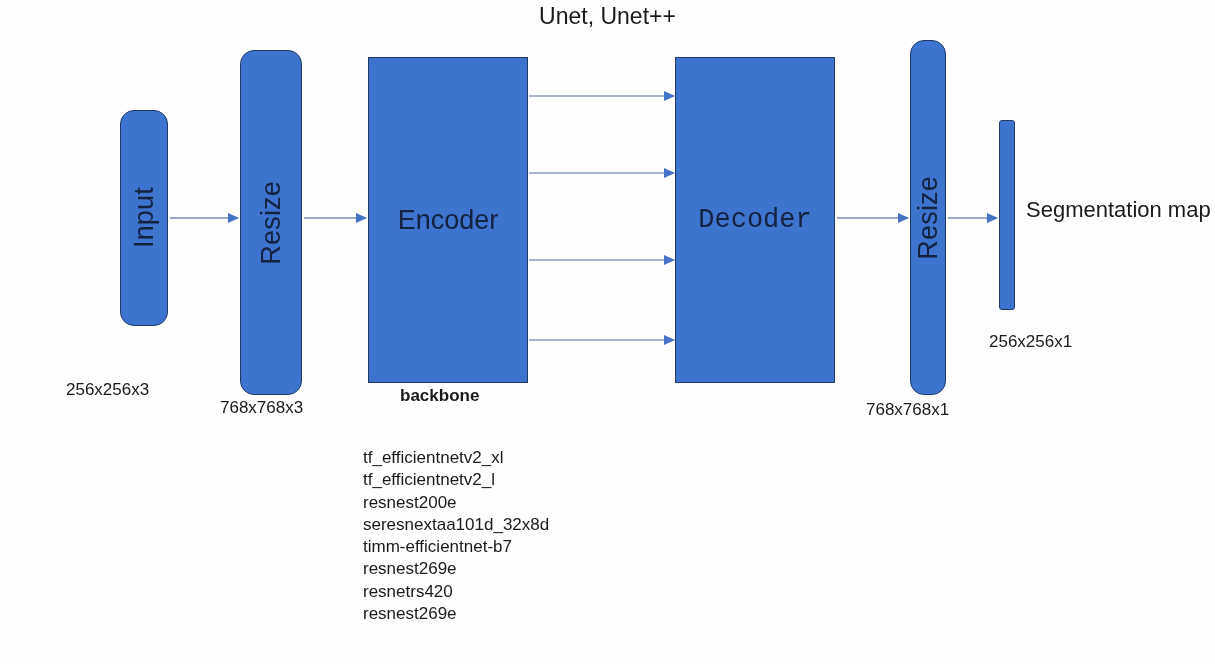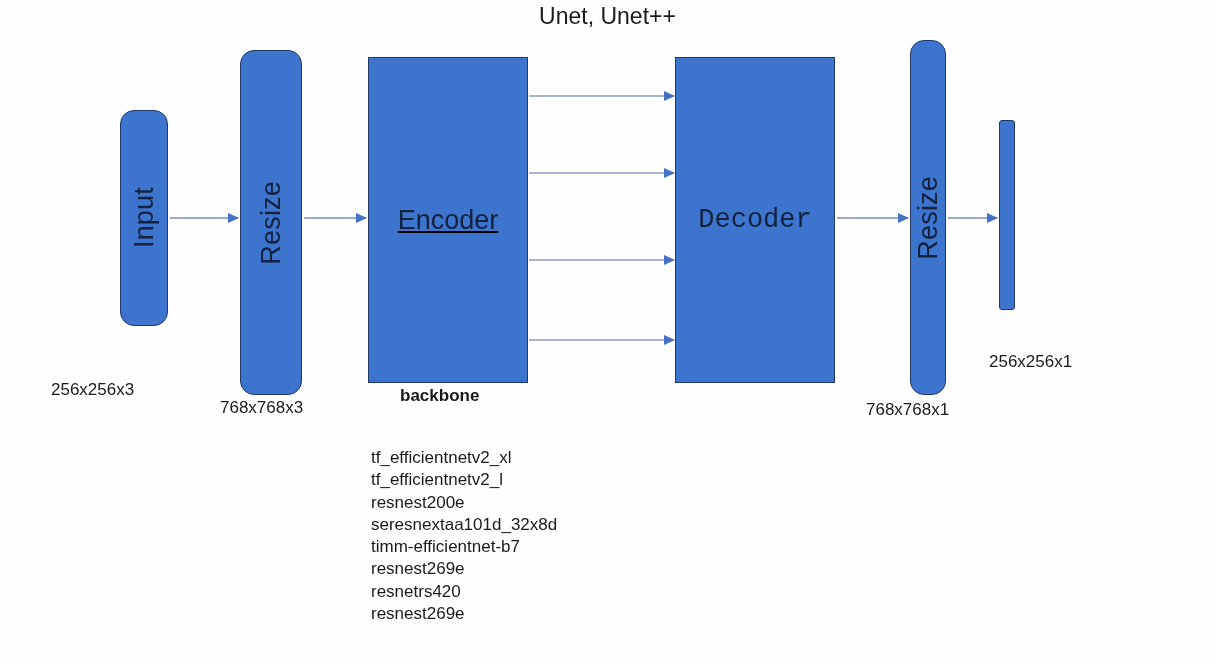--- a/index.html
+++ b/index.html
@@ -52,7 +52,7 @@
   
   #input-block   { left: 120px; top: 110px; width: 48px;  height: 216px; }
   #resize-in     { left: 240px; top: 50px;  width: 62px;  height: 345px; }
-  #encoder-block { left: 368px; top: 57px;  width: 160px; height: 326px; text-decoration: underline; }
+  #encoder-block { left: 368px; top: 57px;  width: 160px; height: 326px; }
   #decoder-block { left: 675px; top: 57px;  width: 160px; height: 326px; font-family: Liberation Mono, monospace; }
   #resize-out    { left: 910px; top: 40px;  width: 36px;  height: 355px; }
   #segmap-block  { left: 999px; top: 120px; width: 16px;  height: 190px; border-radius: 3px; }

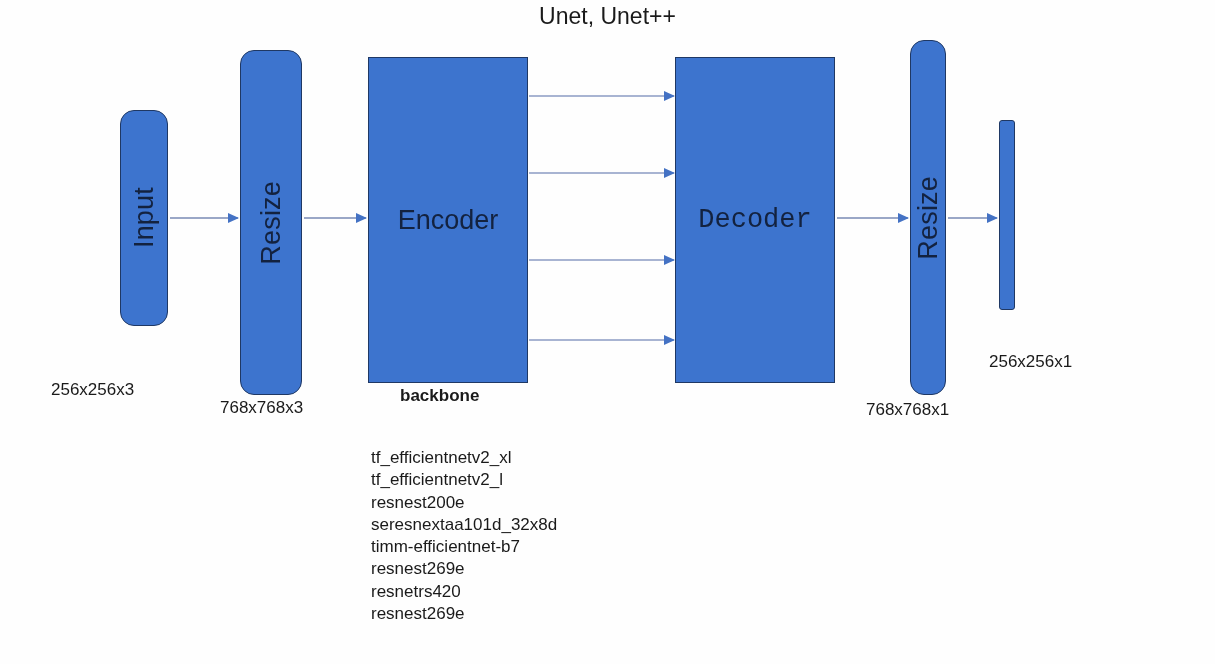--- a/index.html
+++ b/index.html
@@ -181,6 +181,7 @@
   <div class="arrow" id="arrow-resize-seg"></div>
 
   <div class="block" id="segmap-block"></div>
+  <div id="label-segmap">Segmentation map</div>
   <div class="caption" id="dim-segmap">256x256x1</div>
 
   <div id="backbone-title">backbone</div>

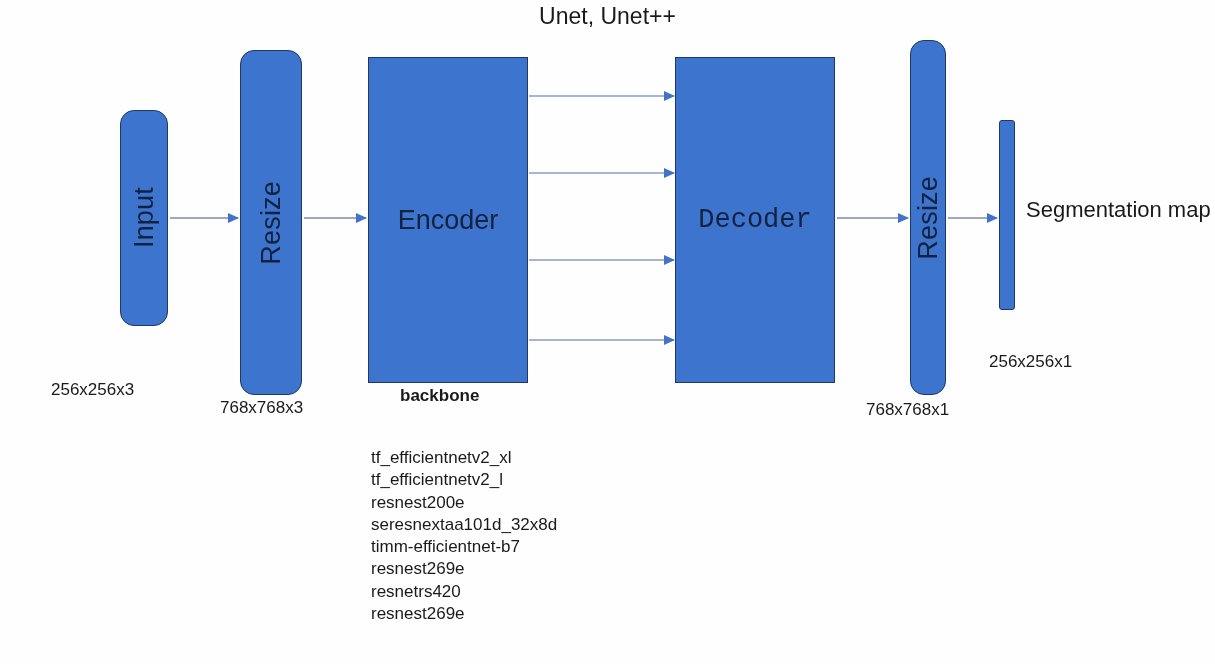--- a/index.html
+++ b/index.html
@@ -116,7 +116,7 @@
   #dim-input  { left: 51px;  top: 380px; }
   #dim-resize-in { left: 220px; top: 398px; }
   #dim-resize-out { left: 866px; top: 400px; text-align: center; }
-  #dim-segmap { left: 989px;  top: 352px; }
+  #dim-segmap { left: 989px;  top: 332px; }
 
   #backbone-title {
     position: absolute;

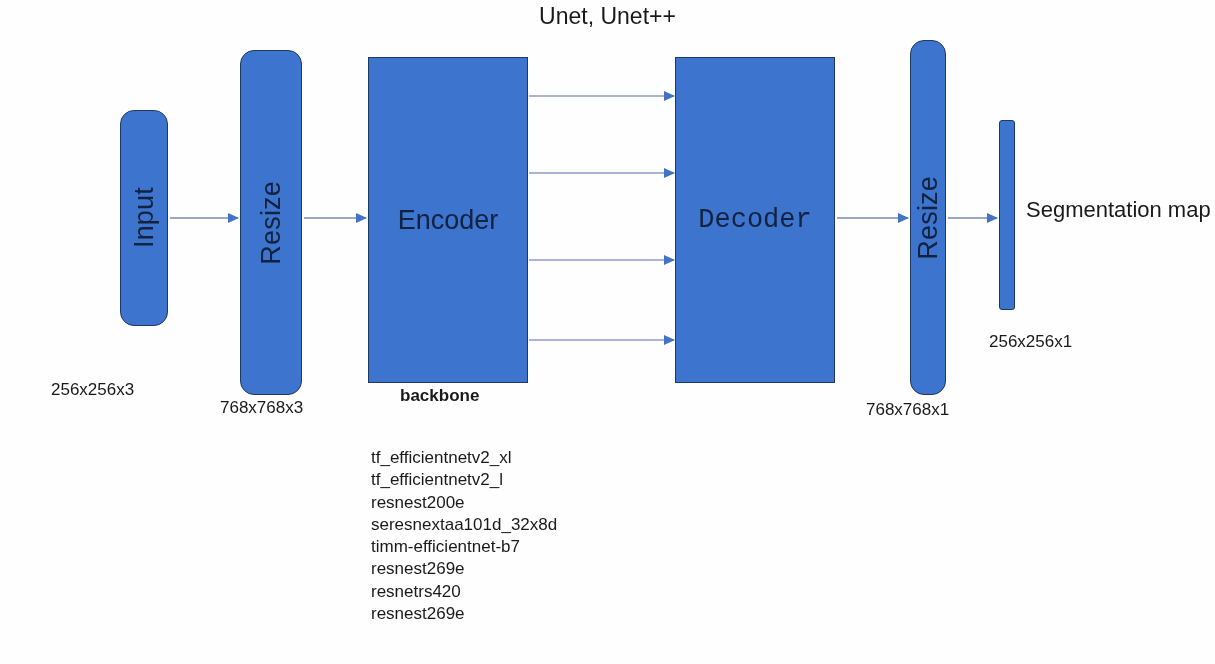--- a/index.html
+++ b/index.html
@@ -113,7 +113,7 @@
     font-size: 22px;
     white-space: nowrap;
   }
-  #dim-input  { left: 51px;  top: 380px; }
+  #dim-input  { left: 66px;  top: 380px; }
   #dim-resize-in { left: 220px; top: 398px; }
   #dim-resize-out { left: 866px; top: 400px; text-align: center; }
   #dim-segmap { left: 989px;  top: 332px; }

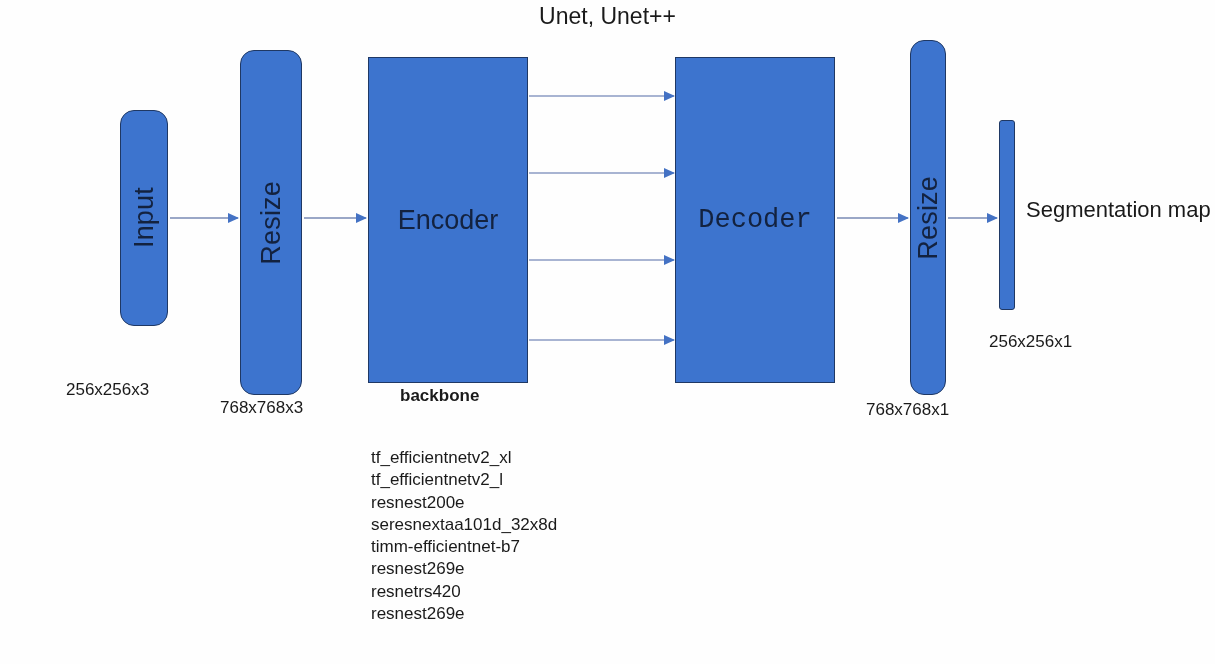--- a/index.html
+++ b/index.html
@@ -135,7 +135,7 @@
     color: #1a1a1a;
     line-height: 22.3px;
   }
-  #backbone-list .bb-item { white-space: nowrap; margin-left: 8px; }
+  #backbone-list .bb-item { white-space: nowrap; }
 </style>
 </head>
 <body>

